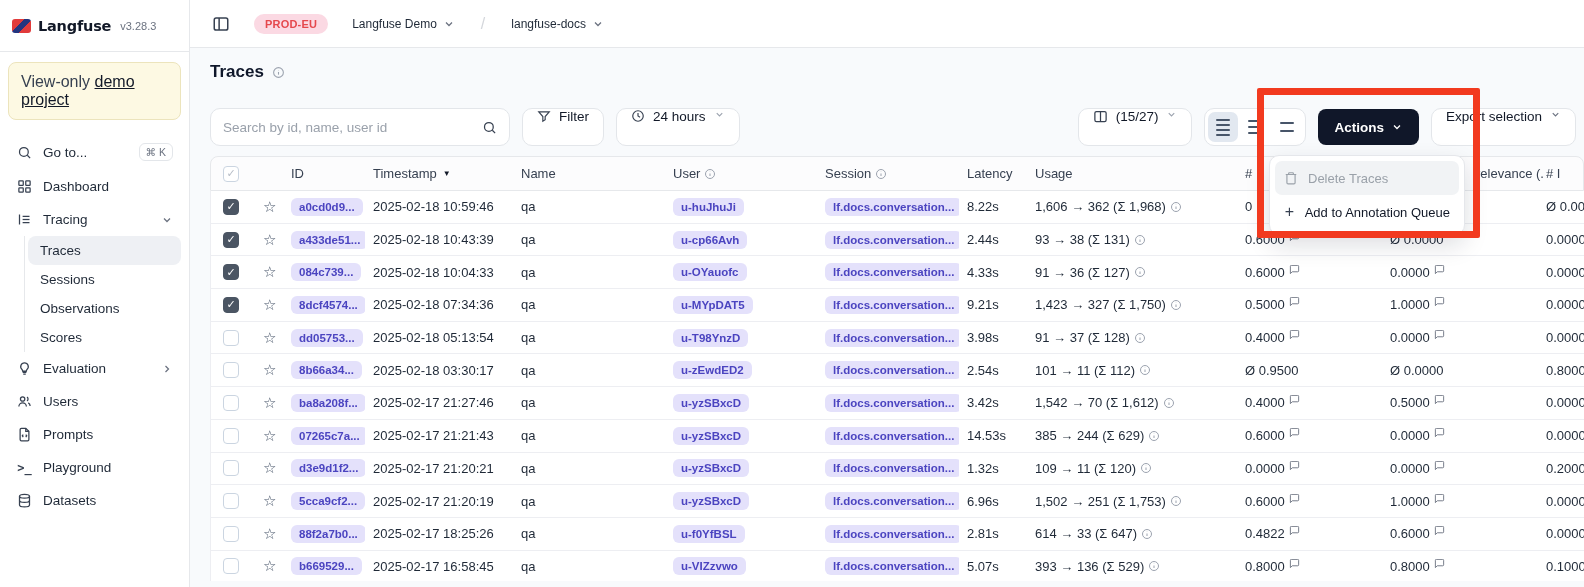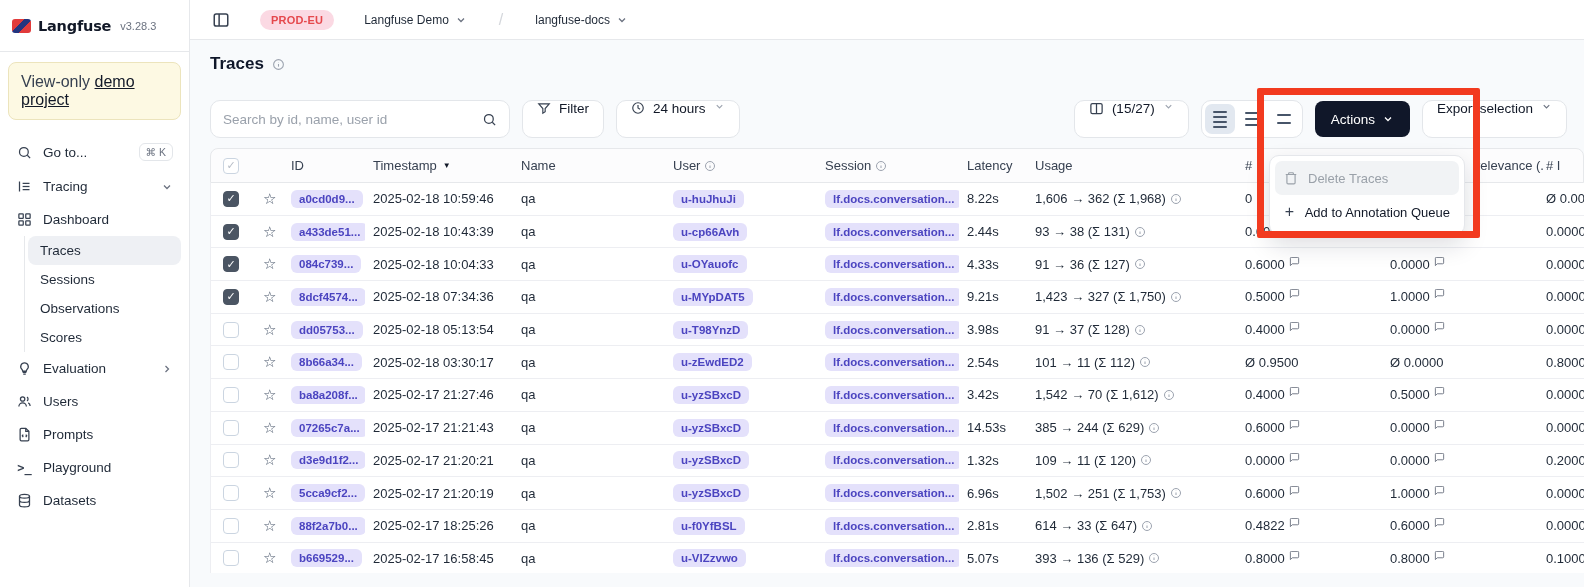--- a/index.html
+++ b/index.html
@@ -31,7 +31,7 @@
 
   
   .main{flex:1;display:flex;flex-direction:column;min-width:0}
-  .topbar{height:40px;border-bottom:1px solid #e6e8eb;display:flex;align-items:center;padding:0 22px;gap:30px;background:#fff}
+  .topbar{height:48px;border-bottom:1px solid #e6e8eb;display:flex;align-items:center;padding:0 22px;gap:24px;background:#fff}
   .env-badge{background:#fbd9e3;color:#e5484d;font-size:11px;font-weight:700;letter-spacing:.2px;
              border-radius:11px;padding:4px 11px}
   .crumb{display:flex;align-items:center;gap:6px;font-size:12px;font-weight:500;color:#1f2937;cursor:pointer}

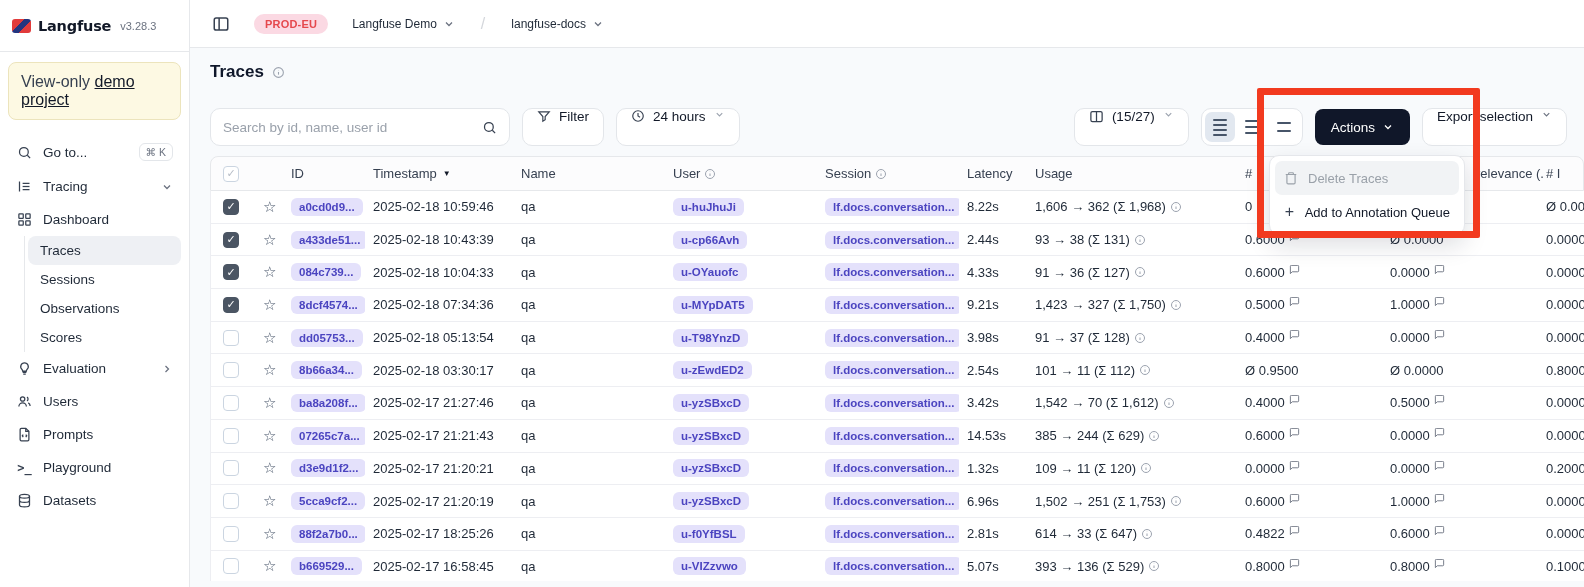--- a/index.html
+++ b/index.html
@@ -40,7 +40,7 @@
   .content{flex:1;background:#f8fafc;padding:14px 0 0 20px;overflow:hidden}
   .page-title{display:flex;align-items:center;gap:8px;font-size:17px;font-weight:700;color:#0f172a}
 
-  .toolbar{display:flex;align-items:center;gap:12px;margin-top:26px;padding-right:17px}
+  .toolbar{display:flex;align-items:center;gap:12px;margin-top:26px;padding-right:8px}
   .search-box{width:300px;height:38px;background:#fff;border:1px solid #e3e6ea;border-radius:10px;
               display:flex;align-items:center;padding:0 12px;gap:8px}
   .search-box input{flex:1;border:none;outline:none;font-size:13.5px;color:#111827;background:transparent;

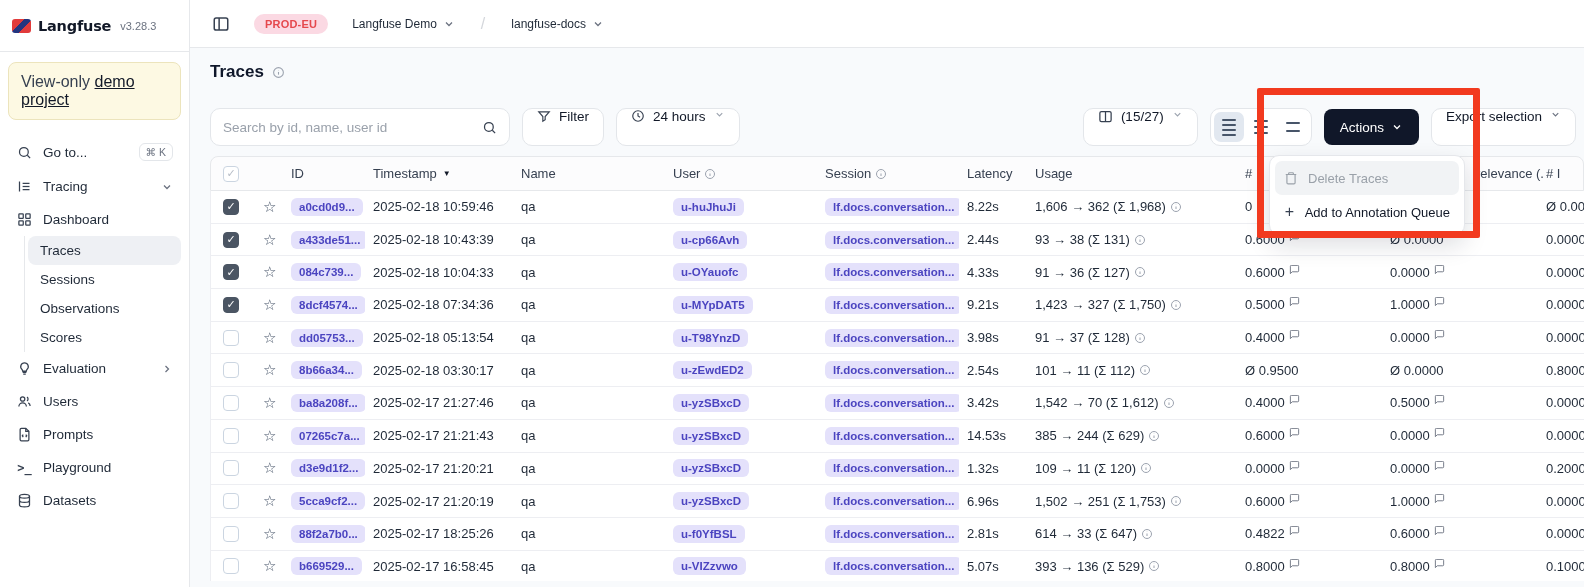--- a/index.html
+++ b/index.html
@@ -56,7 +56,7 @@
   .rl{width:14px;height:2px;background:#475569;border-radius:1px}
   .toggle.g2{gap:4px}.toggle.g3{gap:6px}
   .btn-dark{height:36px;background:#101729;color:#fff;border-radius:8px;border:none;display:flex;align-items:center;
-            gap:7px;padding:0 16px;font-size:13.5px;font-weight:400;cursor:pointer}
+            gap:7px;padding:0 16px;font-size:13.5px;font-weight:700;cursor:pointer}
 
   
   .table-wrap{margin-top:10px;height:425px;overflow:hidden}

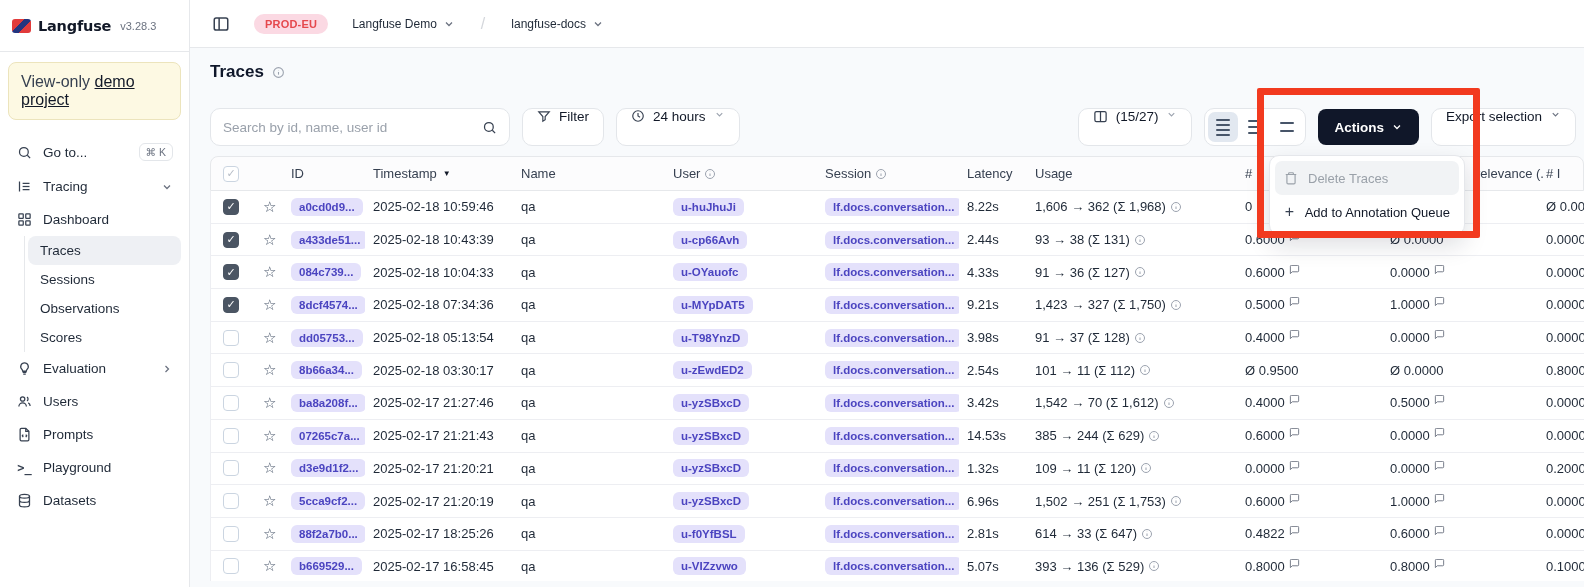--- a/index.html
+++ b/index.html
@@ -117,6 +117,17 @@
       <div class="nav-item">
         <span class="ic">
           <svg width="15" height="15" viewBox="0 0 24 24" fill="none" stroke="currentColor" stroke-width="2">
+              <rect x="3" y="3" width="7" height="7" rx="1"></rect>
+              <rect x="14" y="3" width="7" height="7" rx="1"></rect>
+              <rect x="3" y="14" width="7" height="7" rx="1"></rect>
+              <rect x="14" y="14" width="7" height="7" rx="1"></rect>
+            </svg>
+        </span>
+        <span class="lbl">Dashboard</span>
+      </div>
+      <div class="nav-item">
+        <span class="ic">
+          <svg width="15" height="15" viewBox="0 0 24 24" fill="none" stroke="currentColor" stroke-width="2">
               <path d="M4 4v16"></path>
               <line x1="9" y1="7" x2="20" y2="7"></line>
               <line x1="9" y1="12" x2="20" y2="12"></line>
@@ -129,17 +140,6 @@
               <polyline points="6 9 12 15 18 9"></polyline>
             </svg>
         </span>
-      </div>
-      <div class="nav-item">
-        <span class="ic">
-          <svg width="15" height="15" viewBox="0 0 24 24" fill="none" stroke="currentColor" stroke-width="2">
-              <rect x="3" y="3" width="7" height="7" rx="1"></rect>
-              <rect x="14" y="3" width="7" height="7" rx="1"></rect>
-              <rect x="3" y="14" width="7" height="7" rx="1"></rect>
-              <rect x="14" y="14" width="7" height="7" rx="1"></rect>
-            </svg>
-        </span>
-        <span class="lbl">Dashboard</span>
       </div>
       <div class="sub">
         <div class="nav-item active">

